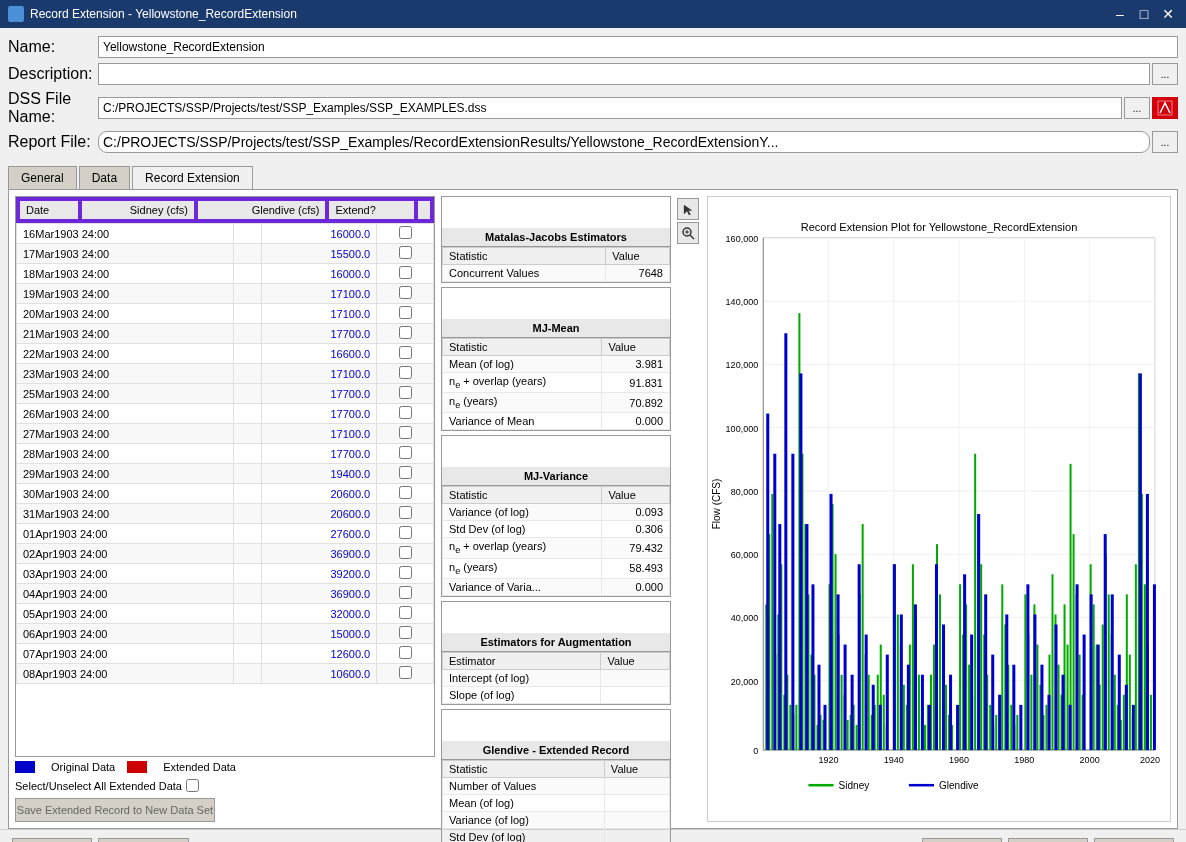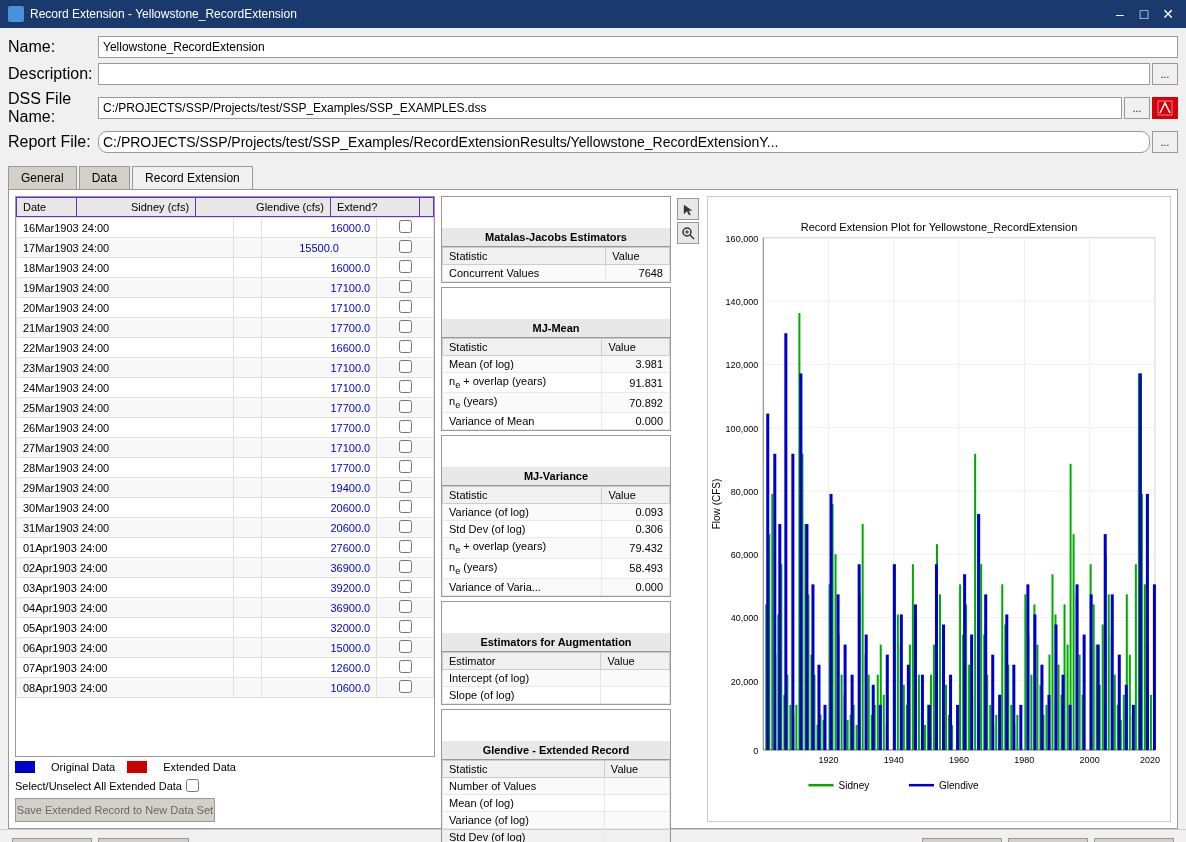--- a/index.html
+++ b/index.html
@@ -27,7 +27,7 @@
     .left-panel { width: 420px; flex-shrink: 0; display: flex; flex-direction: column; }
     .data-table-wrapper { flex: 1; overflow: hidden; border: 1px solid #999; }
     .data-table { width: 100%; border-collapse: collapse; font-size: 11px; }
-    .data-table th { background: #e8e8e8; border: 1px solid #6d28d9; padding: 3px 6px; text-align: left; font-weight: normal; position: sticky; top: 0; }
+    .data-table th { background: #e8e8e8; border: 4px solid #6d28d9; padding: 3px 6px; text-align: left; font-weight: normal; position: sticky; top: 0; }
     .data-table th:nth-child(2), .data-table th:nth-child(3) { text-align: right; }
     .data-table td { border: 1px solid #e0e0e0; padding: 2px 6px; height: 20px; }
     .data-table td:nth-child(2), .data-table td:nth-child(3) { text-align: right; color: #0000cc; }

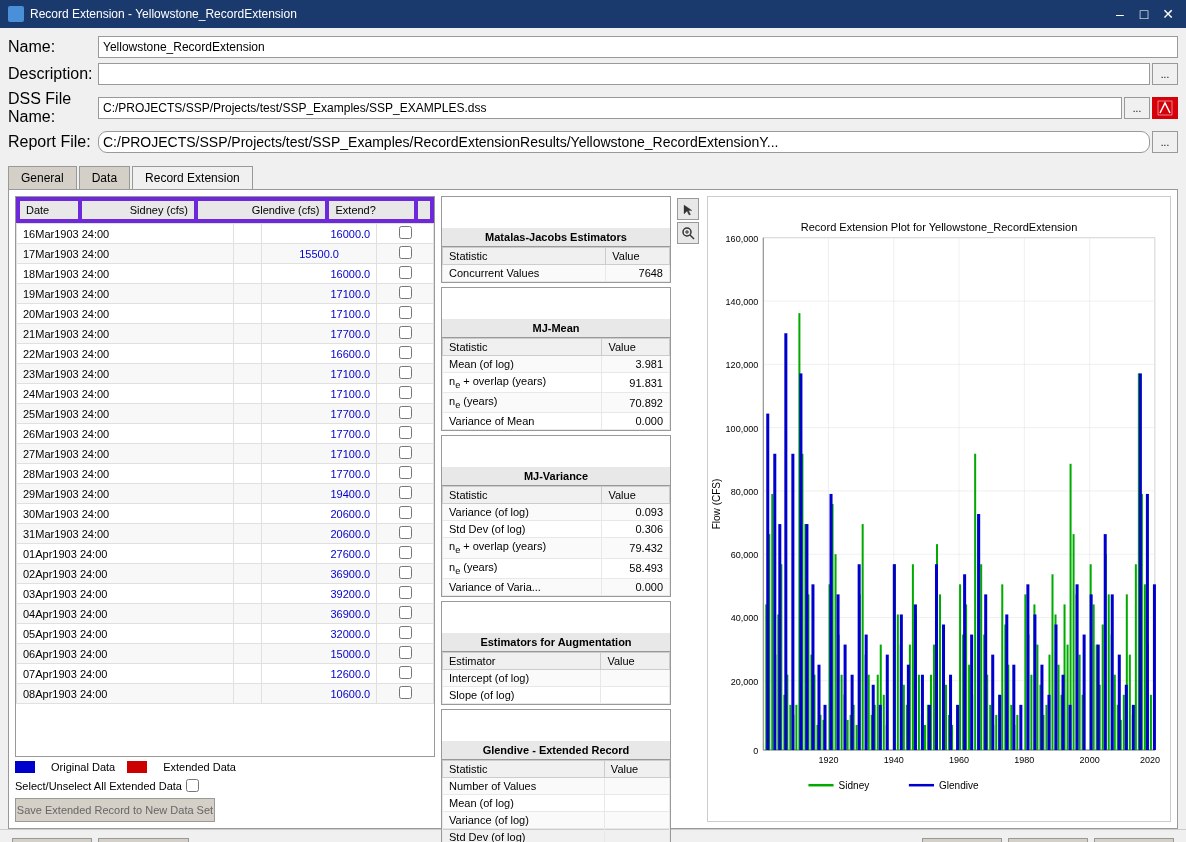--- a/index.html
+++ b/index.html
@@ -137,7 +137,7 @@
               <tr style="background: rgb(248, 248, 248);">
                 <td>17Mar1903 24:00</td>
                 <td></td>
-                <td style="color: rgb(0, 0, 204); text-align: center;">15500.0</td>
+                <td style="color: rgb(0, 0, 204);">15500.0</td>
                 <td style="text-align: center;"><input type="checkbox" style=""></td>
               </tr>
               <tr style="background: white;">

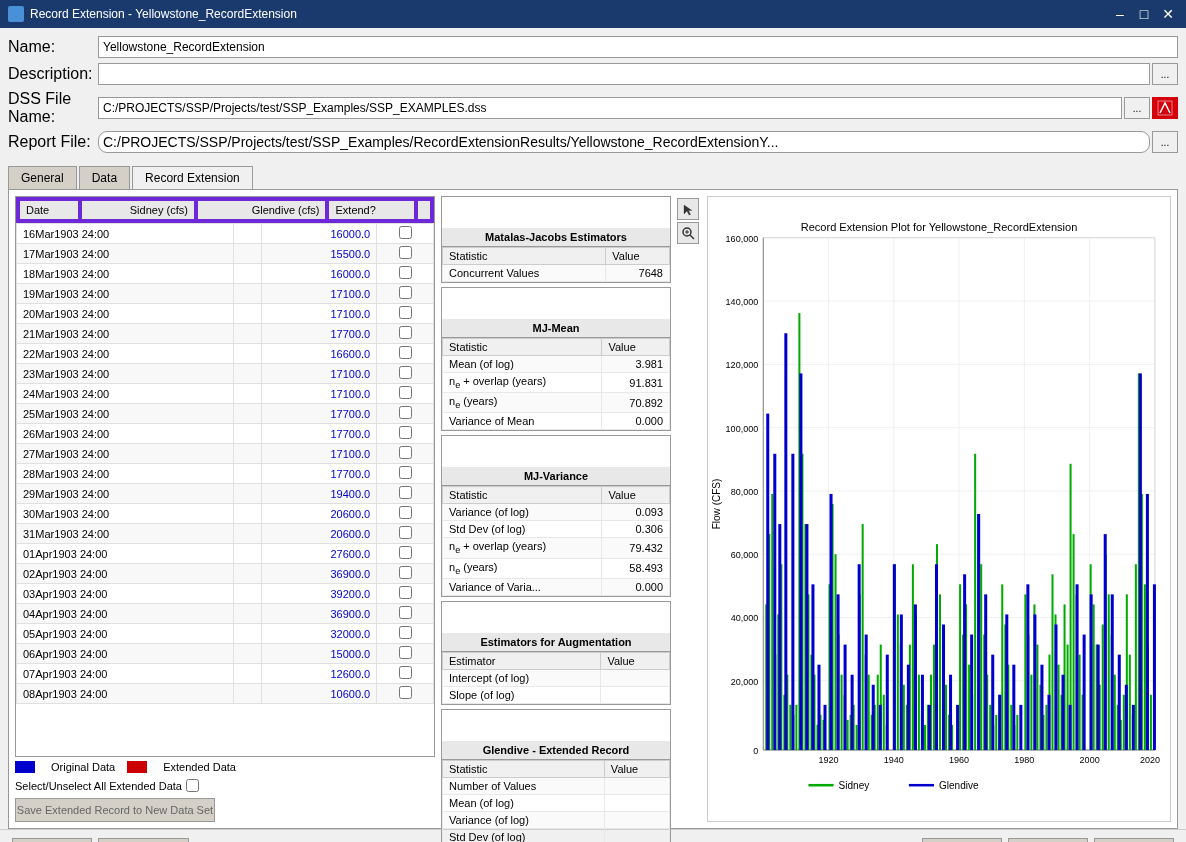--- a/index.html
+++ b/index.html
@@ -172,12 +172,6 @@
               </tr>
               <tr style="background: rgb(248, 248, 248);">
                 <td>23Mar1903 24:00</td>
-                <td></td>
-                <td style="color: rgb(0, 0, 204);">17100.0</td>
-                <td style="text-align: center;"><input type="checkbox" style=""></td>
-              </tr>
-              <tr style="background: white;">
-                <td>24Mar1903 24:00</td>
                 <td></td>
                 <td style="color: rgb(0, 0, 204);">17100.0</td>
                 <td style="text-align: center;"><input type="checkbox" style=""></td>

